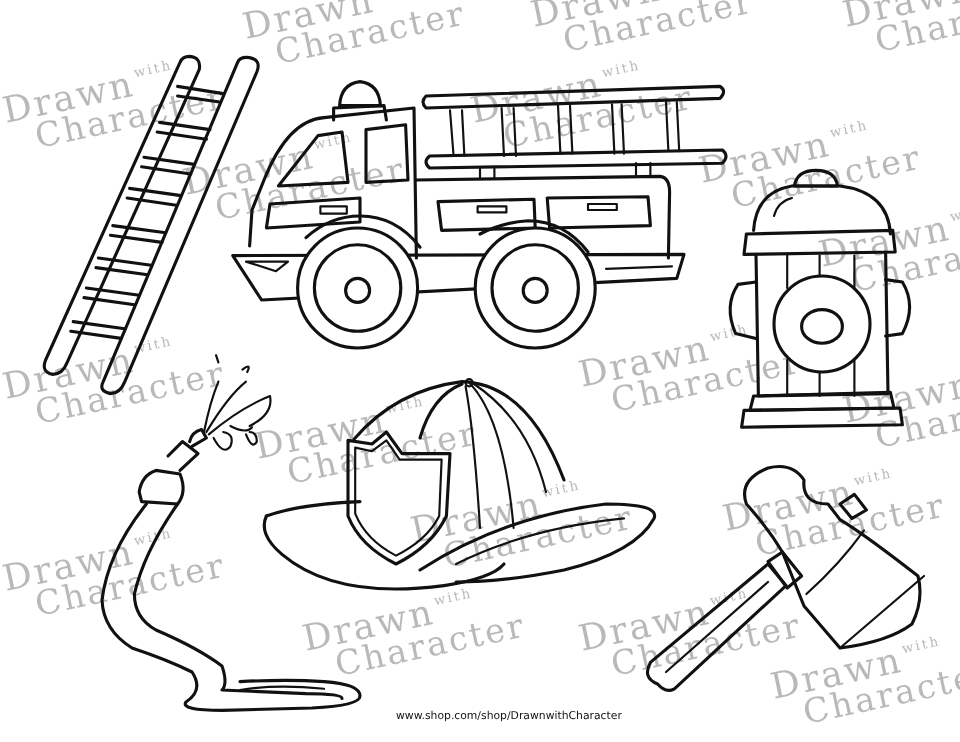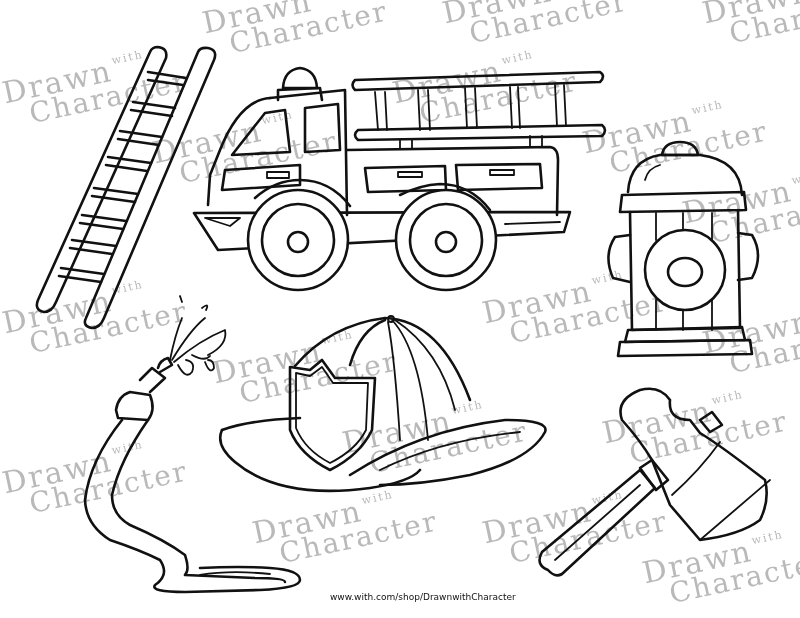--- a/index.html
+++ b/index.html
@@ -228,7 +228,7 @@
     </g>
   </svg>
 
-  <div class="footer">www.with.com/shop/DrawnwithCharacter</div>
+  <div class="footer">www.shop.com/shop/DrawnwithCharacter</div>
 </div>
 
 </body></html>

